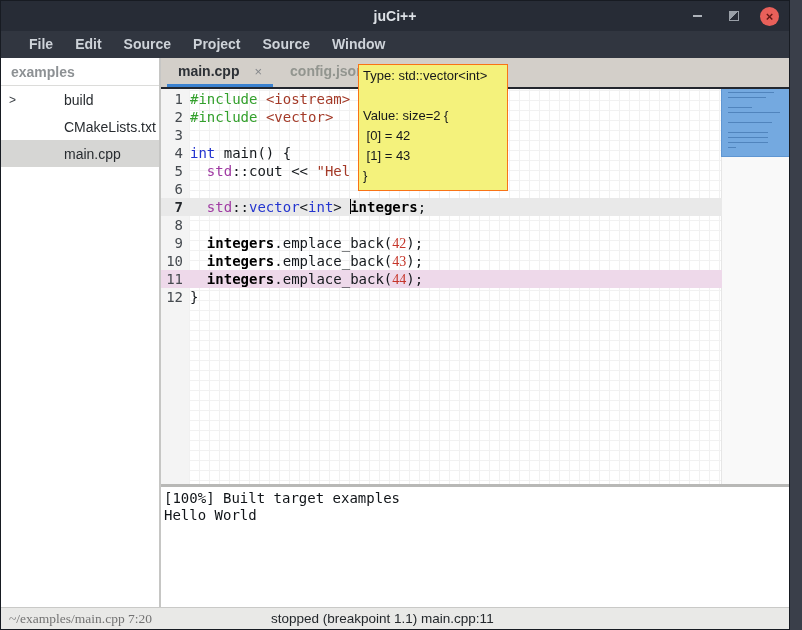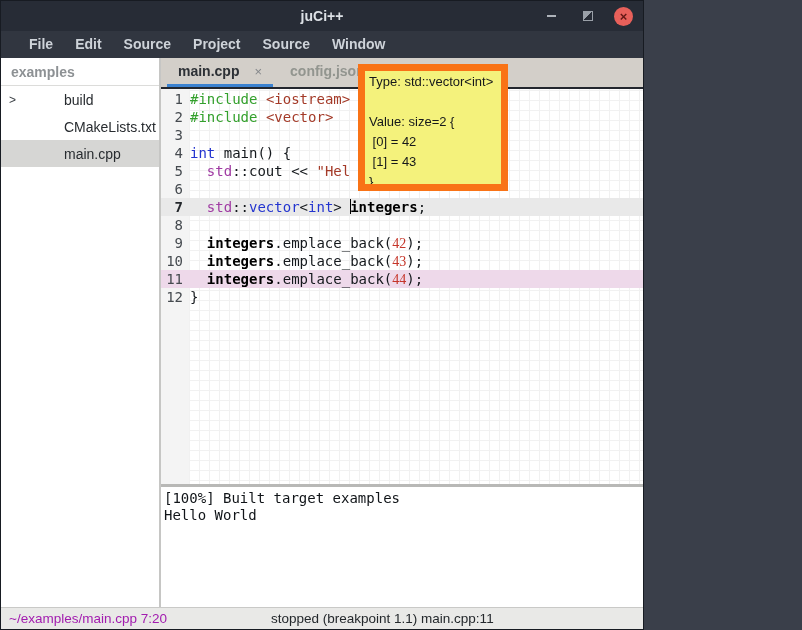--- a/index.html
+++ b/index.html
@@ -3,7 +3,7 @@
 <meta charset="utf-8">
 <style>
   html,body{margin:0;padding:0;background:#3a3f4a;}
-  #window{position:relative;width:644px;height:630px;background:#ffffff;overflow:hidden;
+  #window{position:relative;width:790px;height:630px;background:#ffffff;overflow:hidden;
           font-family:"Liberation Sans",sans-serif;border:1px solid #171b22;box-sizing:border-box;}
 
   

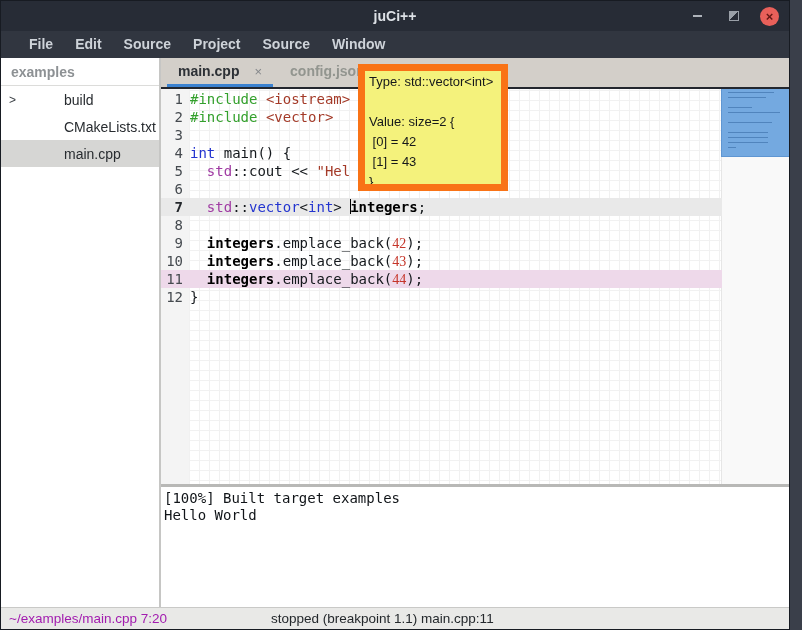--- a/index.html
+++ b/index.html
@@ -80,7 +80,7 @@
 
   
   .tooltip{position:absolute;left:357px;top:63px;width:150px;height:127px;background:#f4f27c;
-           border:7px solid #f97316;box-sizing:border-box;z-index:50;padding:1px 0 0 4px;overflow:hidden;}
+           border:1px solid #f97316;box-sizing:border-box;z-index:50;padding:1px 0 0 4px;overflow:hidden;}
   .tt-line{font-size:13px;line-height:20px;color:#15181b;white-space:pre;}
 </style>
 </head>

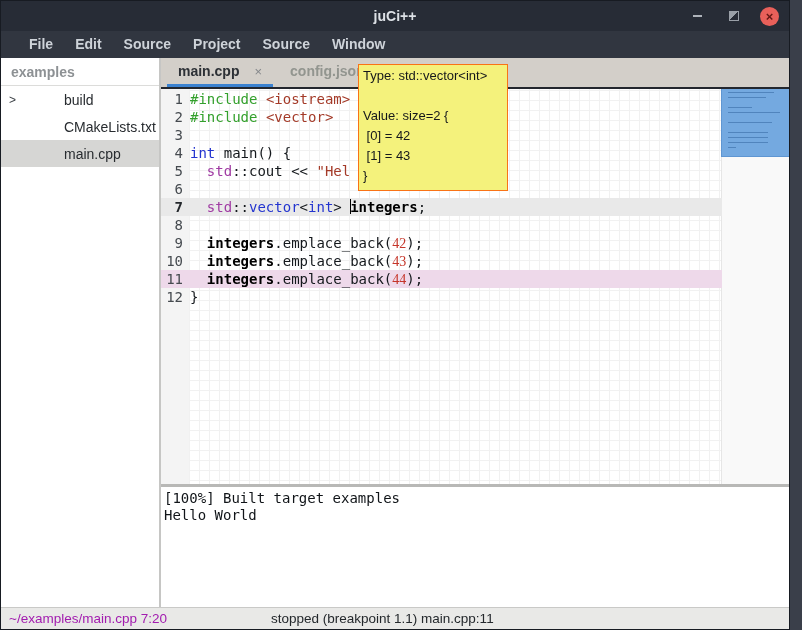--- a/index.html
+++ b/index.html
@@ -75,7 +75,7 @@
 
   
   .statusbar{position:absolute;left:0;right:0;bottom:0;height:22px;background:#e9e9e7;border-top:1px solid #c9c9c7;box-sizing:border-box;}
-  .status-left{position:absolute;left:8px;top:0;line-height:21px;font-size:13.5px;color:#a21caf;}
+  .status-left{position:absolute;left:8px;top:0;line-height:21px;font-size:13.5px;color:#737373;font-family:Liberation Serif, serif;}
   .status-center{position:absolute;left:270px;top:0;line-height:21px;font-size:13.5px;color:#24282c;}
 
   

